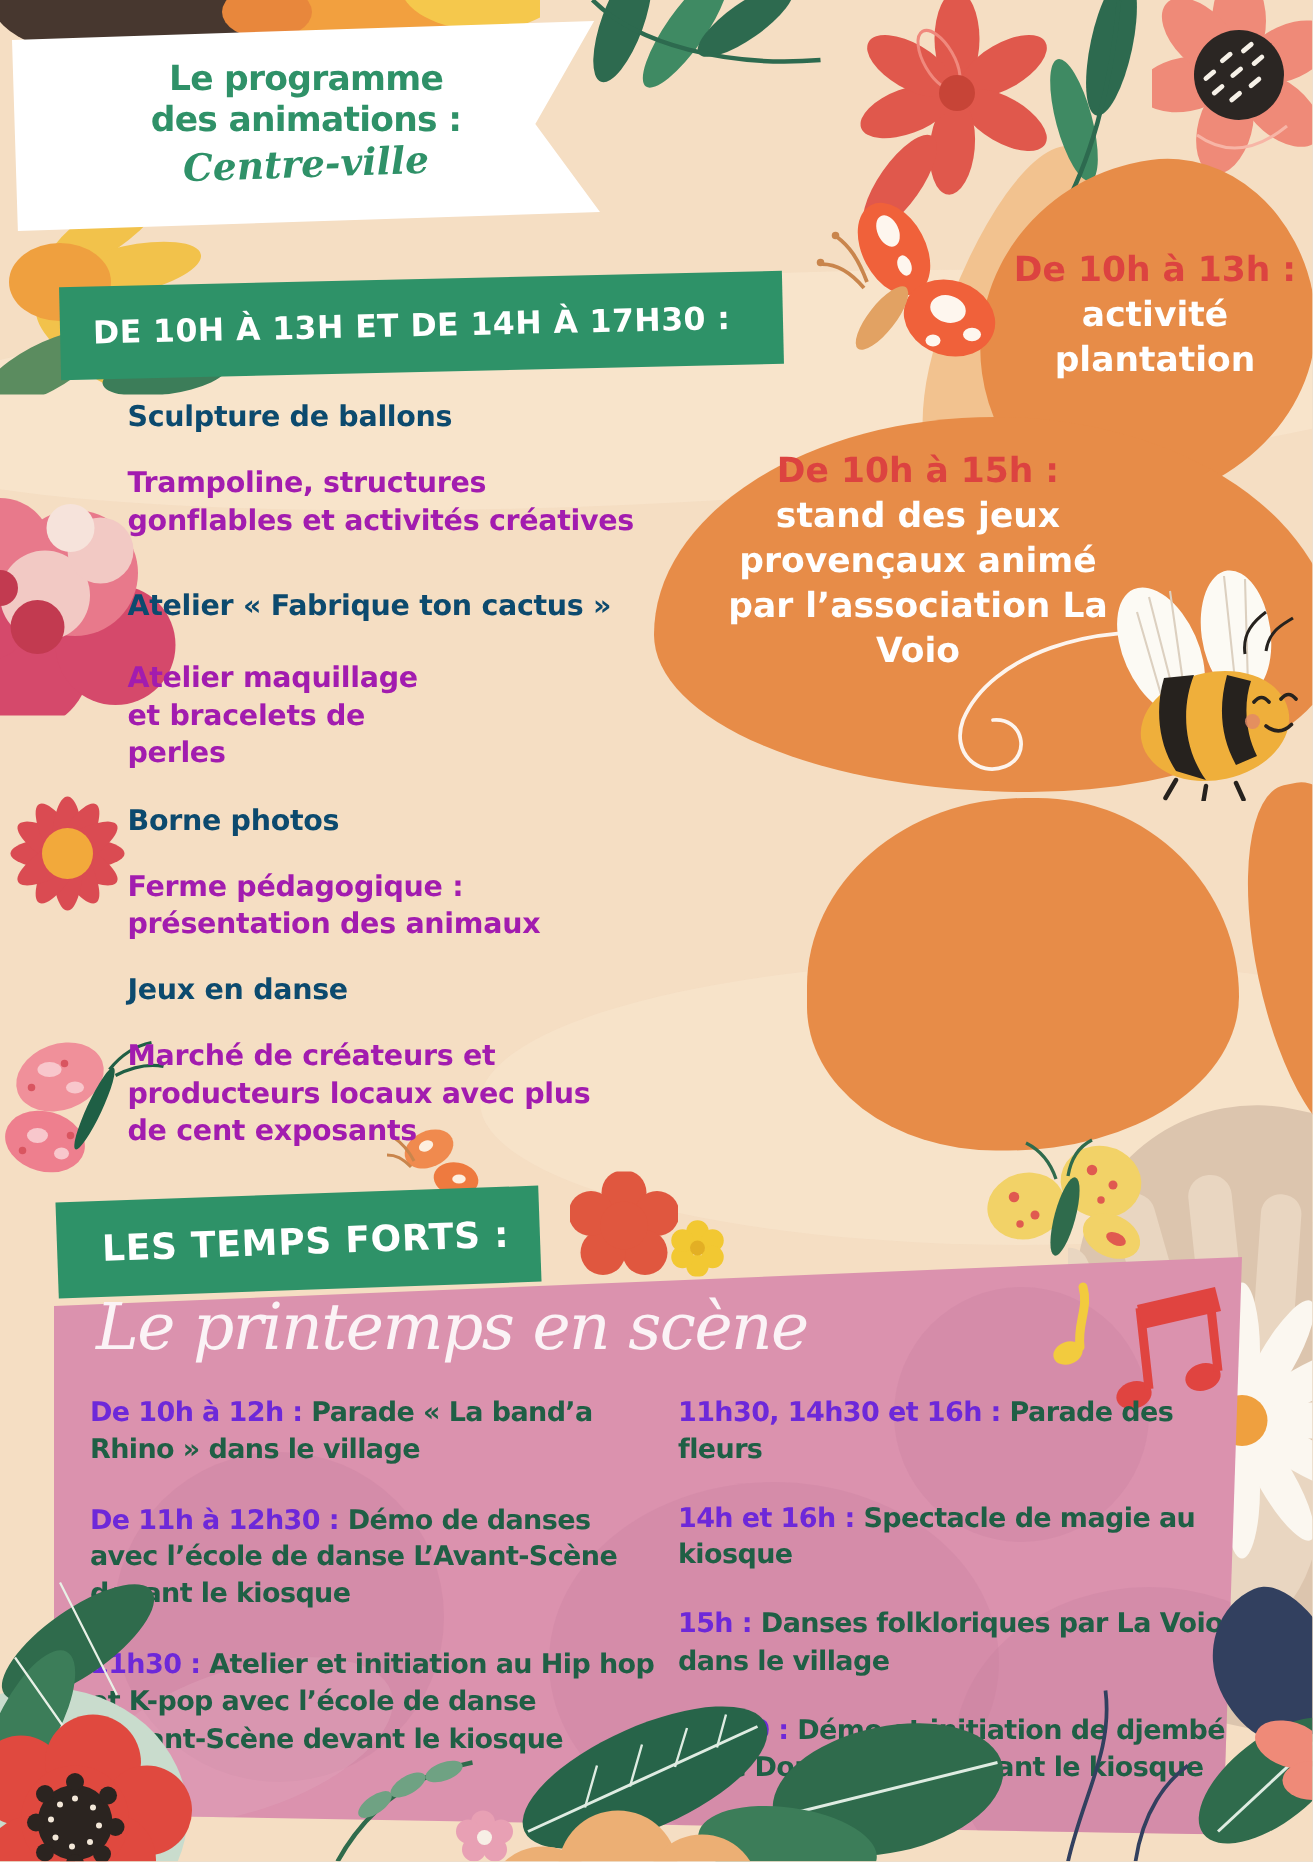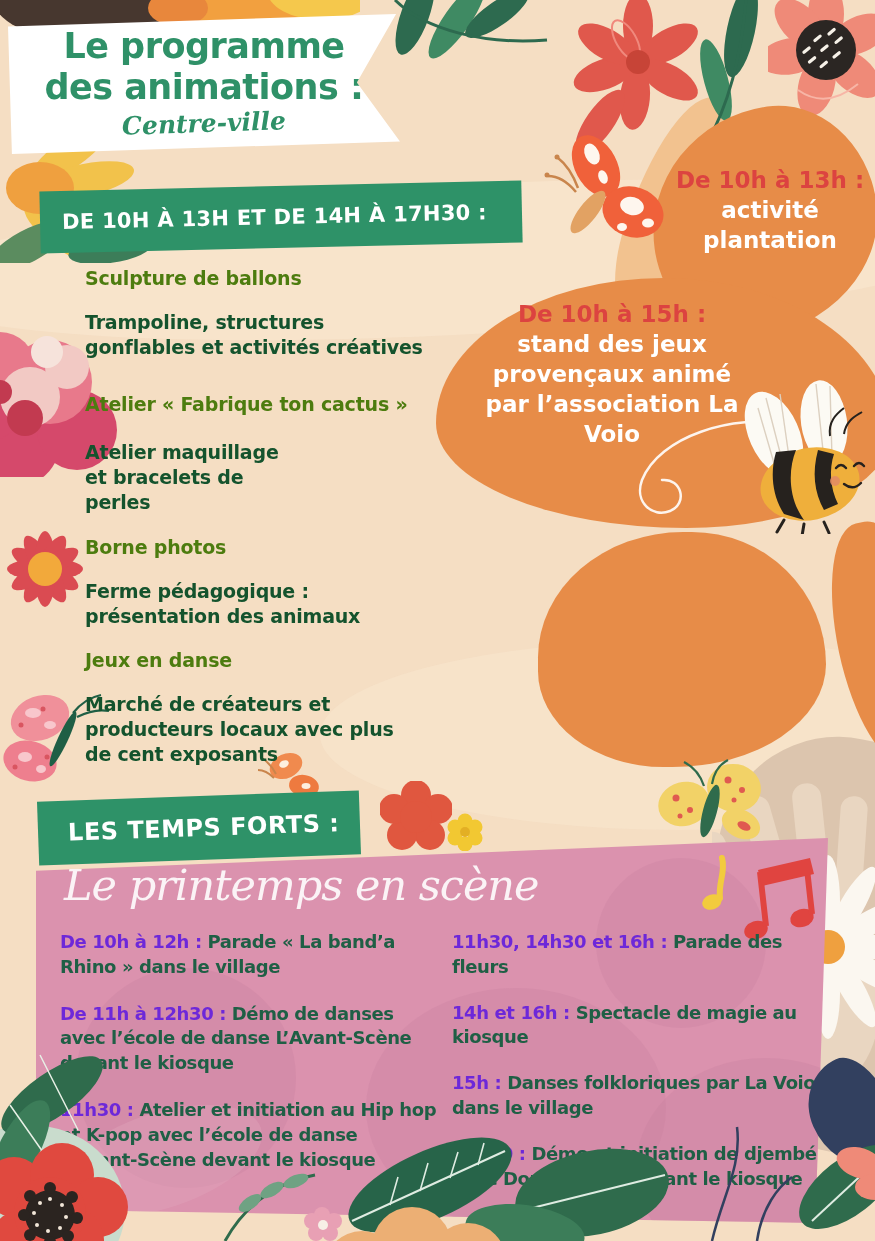--- a/index.html
+++ b/index.html
@@ -11,7 +11,7 @@
   .title-banner{left:8px;top:14px;width:392px;height:136px;background:#FFFFFF;z-index:3;
     clip-path:polygon(0 9%,99% 0,89% 49%,100% 91%,1% 100%);
     display:flex;flex-direction:column;justify-content:center;align-items:center;padding-bottom:4px;}
-  .title-line{font-weight:bold;font-size:35px;line-height:1.18;color:#2F9168;letter-spacing:-.5px;}
+  .title-line{font-weight:bold;font-size:23px;line-height:1.18;color:#2F9168;letter-spacing:-.5px;}
   .subtitle{font-family:"DejaVu Serif",serif;font-style:italic;font-weight:bold;font-size:25px;
     color:#2F9168;margin-top:1px;transform:rotate(-2deg);}
   .hours-banner{left:40px;top:186px;width:482px;height:62px;background:#2E9268;z-index:3;

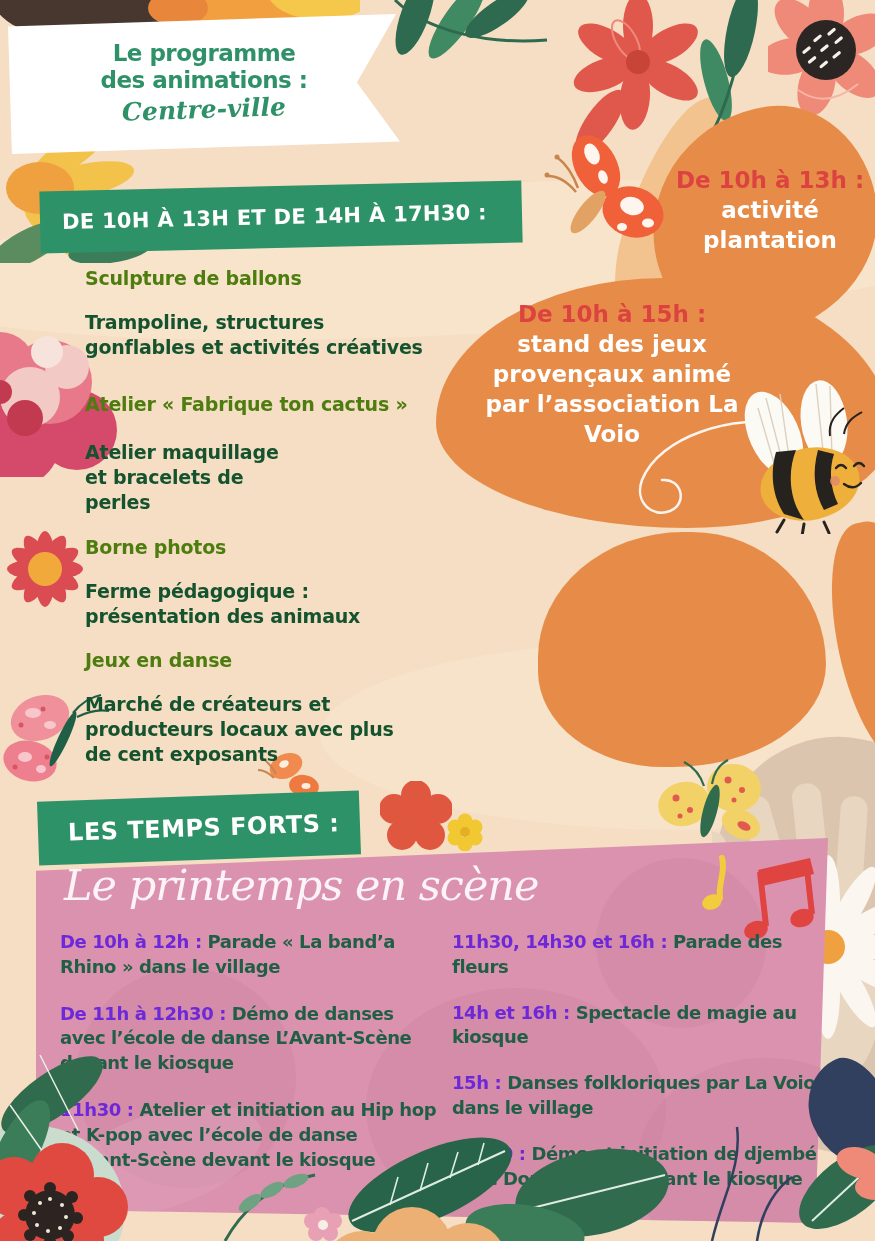--- a/index.html
+++ b/index.html
@@ -20,7 +20,7 @@
   
   .activities{left:85px;top:266px;width:392px;z-index:3;}
   .activity{font-weight:bold;font-size:19px;line-height:1.32;letter-spacing:-.2px;margin-bottom:19px;}
-  .activity.green{color:#4d7c0f}.activity.orange{color:#14532d}
+  .activity.green{color:#0c4a6e}.activity.orange{color:#14532d}
   .activity:nth-child(2){margin-bottom:32px;max-width:340px;}
   .activity:nth-child(4){max-width:215px;margin-top:23px;}
   .activity:nth-child(6){max-width:280px;}

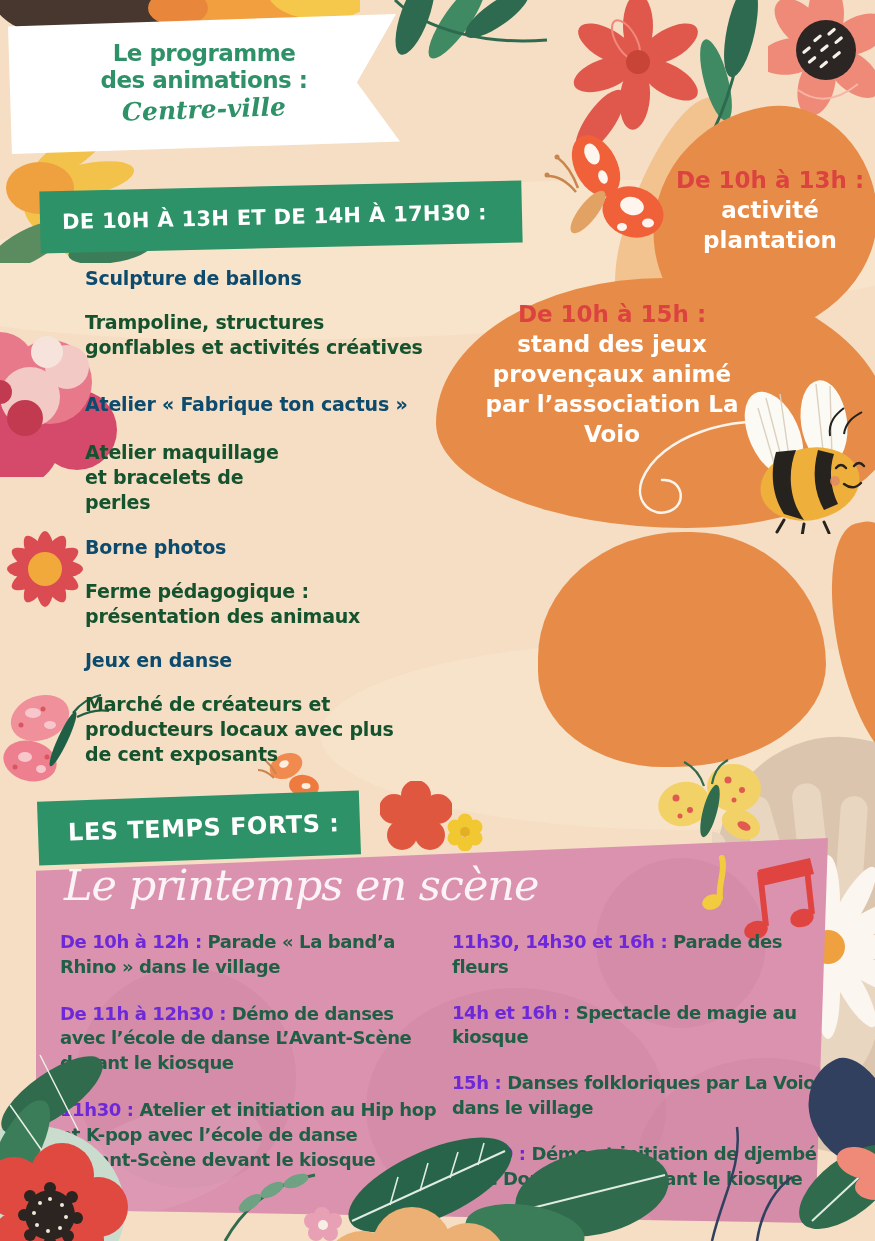--- a/index.html
+++ b/index.html
@@ -20,7 +20,7 @@
   
   .activities{left:85px;top:266px;width:392px;z-index:3;}
   .activity{font-weight:bold;font-size:19px;line-height:1.32;letter-spacing:-.2px;margin-bottom:19px;}
-  .activity.green{color:#0c4a6e}.activity.orange{color:#14532d}
+  .activity.green{color:#0c4a6e}.activity.orange{color:#a21caf}
   .activity:nth-child(2){margin-bottom:32px;max-width:340px;}
   .activity:nth-child(4){max-width:215px;margin-top:23px;}
   .activity:nth-child(6){max-width:280px;}

